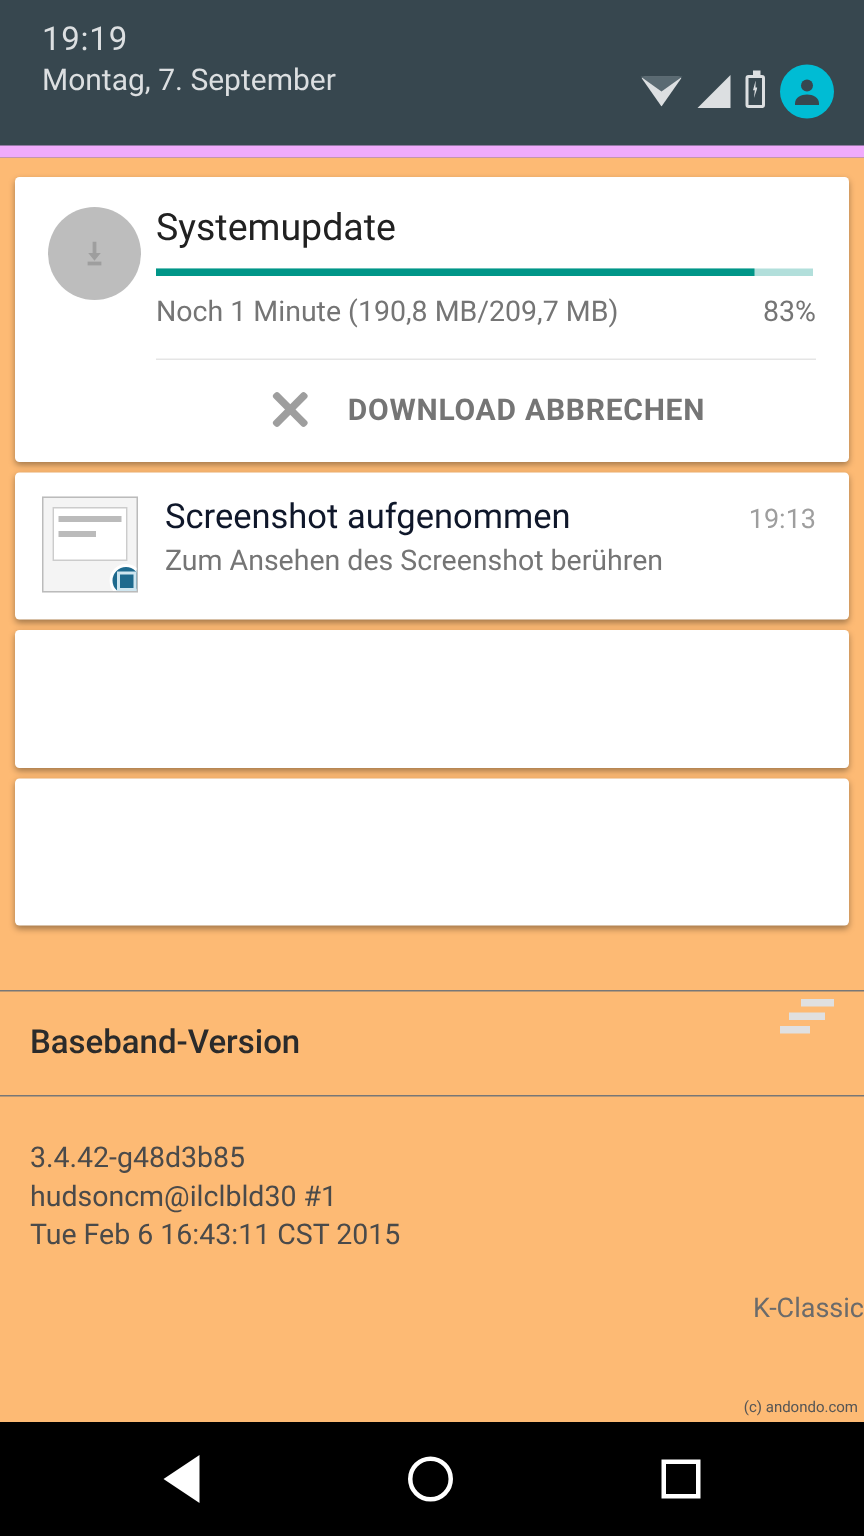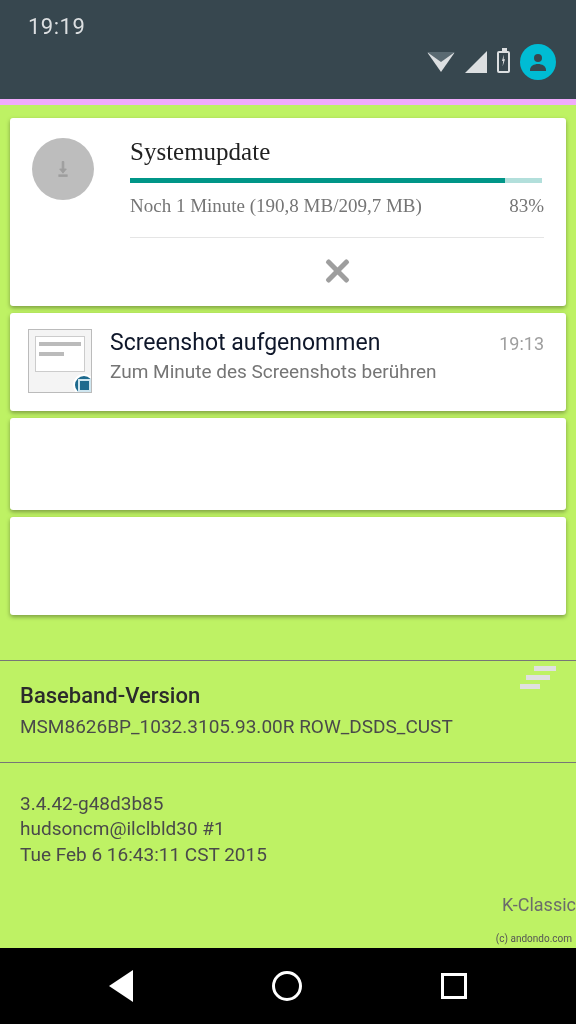--- a/index.html
+++ b/index.html
@@ -19,7 +19,7 @@
     position: absolute; top: 0; left: 0; right: 0;
     background: #37474f; height: 105px; padding: 14px 20px 0 28px;
     display: flex; justify-content: space-between; color: #dcdfe1;
-    border-bottom: 6px solid #f0abfc;
+    border-bottom: 8px solid #f0abfc;
   }
   .shade-header .time { font-size: 22px; letter-spacing: 0.5px; }
   .shade-header .date { font-size: 20px; margin-top: 2px; }

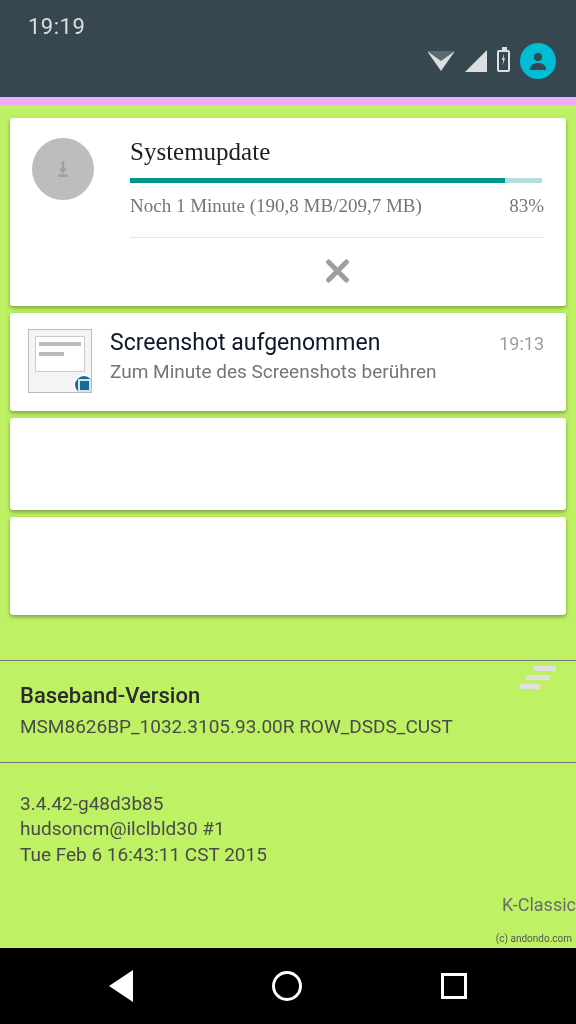--- a/index.html
+++ b/index.html
@@ -111,6 +111,7 @@
   <div class="shade-header">
     <div>
       <div class="time">19:19</div>
+      <div class="date">Montag, 7. September</div>
     </div>
     <div class="right">
       <div class="wifi"></div>

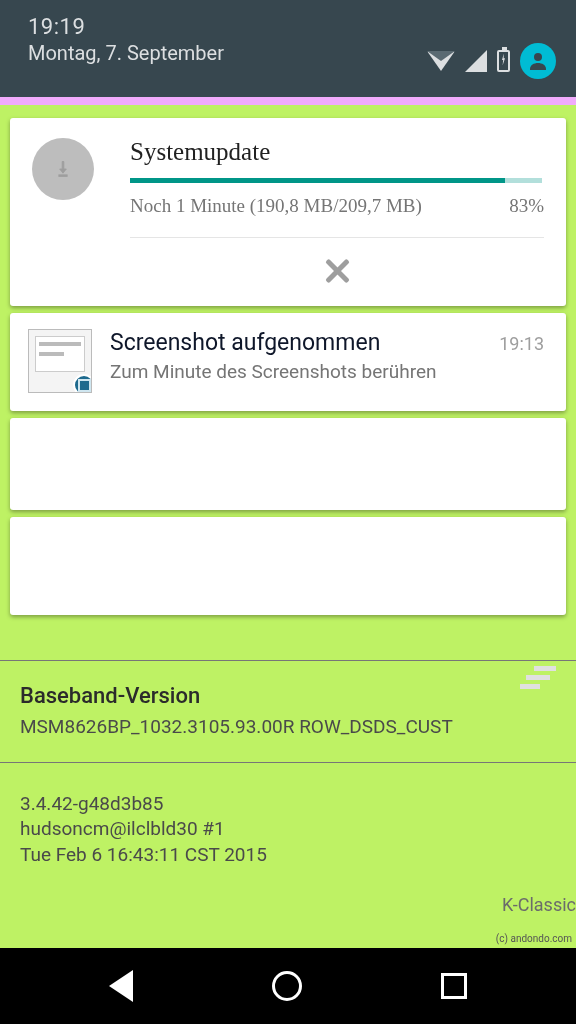--- a/index.html
+++ b/index.html
@@ -37,7 +37,7 @@
   .shade-body { position:absolute; top:111px; left:10px; right:10px; }
   .card { background:#fff; border-radius:3px; margin-top:7px; box-shadow:0 2px 4px rgba(0,0,0,.35); }
   
-  .card1 { padding: 20px 22px 0 22px; display:flex; gap:36px;font-family:Liberation Serif, serif;}
+  .card1 { padding: 20px 22px 0 22px; display:flex; gap:10px;}
   .dl-icon { width:62px; height:62px; border-radius:50%; background:#bdbdbd; flex:none; display:flex; align-items:center; justify-content:center;}
   .dl-icon svg { width:20px; height:24px; fill:#9e9e9e; stroke:#9e9e9e;}
   .card1-main { flex:1; }

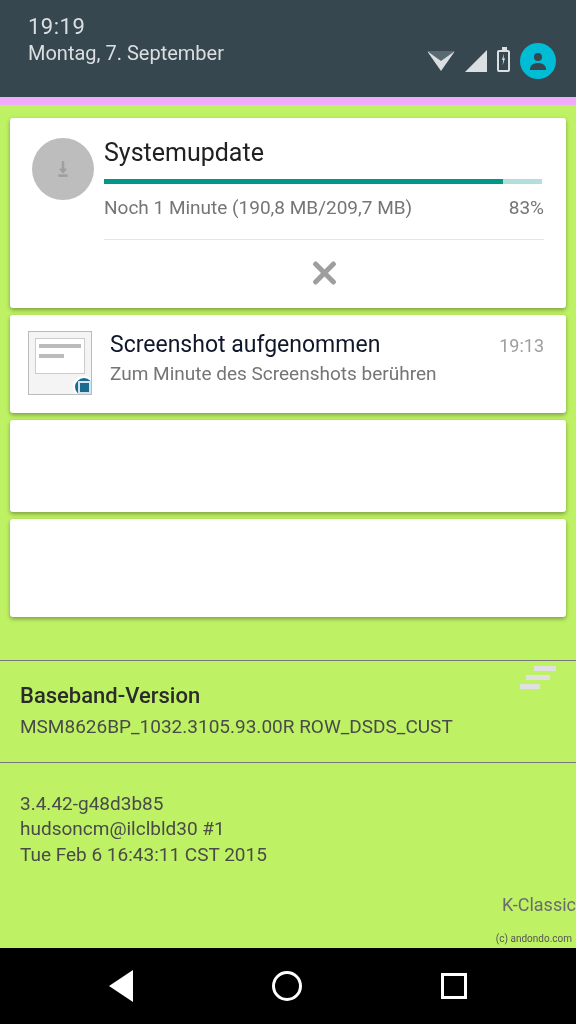--- a/index.html
+++ b/index.html
@@ -147,6 +147,7 @@
           </div>
           <div class="card1-action">
             <div class="close-x"></div>
+            <div class="card1-action-text">DOWNLOAD ABBRECHEN</div>
           </div>
         </div>
       </div>

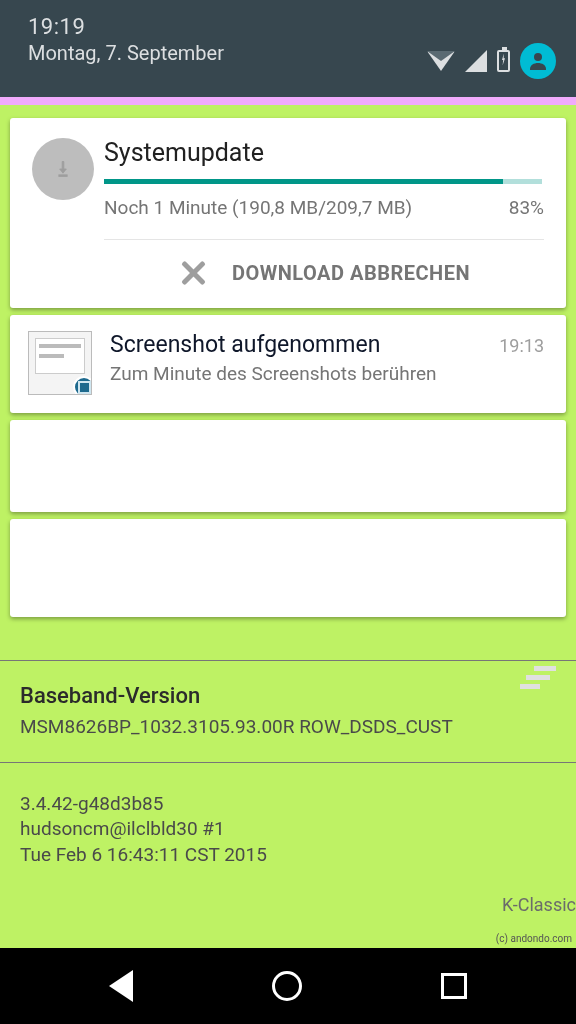--- a/index.html
+++ b/index.html
@@ -165,7 +165,7 @@
           <div class="card2-title">Screenshot aufgenommen</div>
           <div class="card2-time">19:13</div>
         </div>
-        <div class="card2-sub">Zum Minute des Screenshots berühren</div>
+        <div class="card2-sub">Zum Ansehen des Screenshot berühren</div>
       </div>
     </div>
 

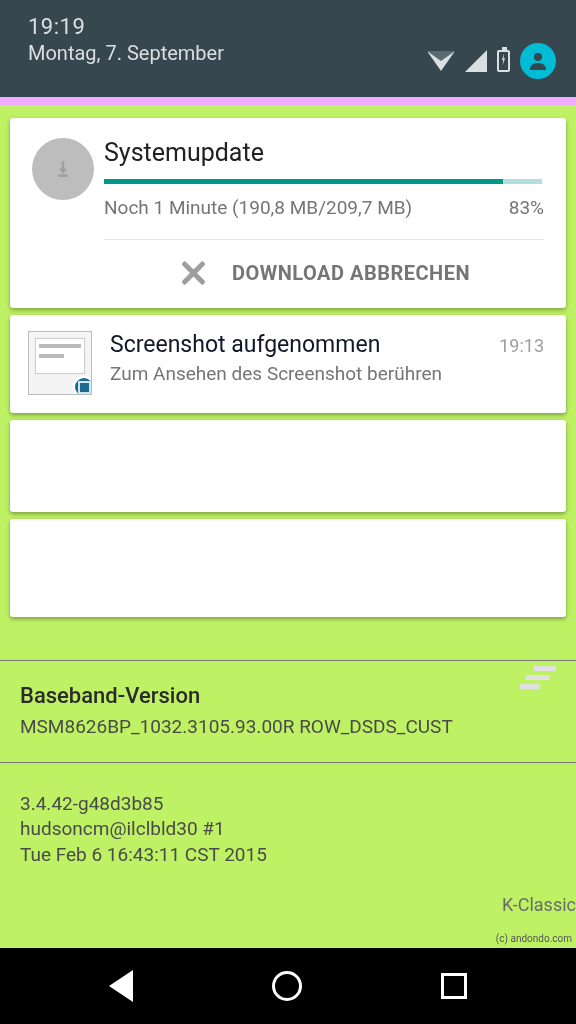--- a/index.html
+++ b/index.html
@@ -7,7 +7,7 @@
   .screen { position: relative; width: 576px; height: 1024px; background: #888; }
   
   
-  .bg-content { position: absolute; top: 0; left: 0; right: 0; bottom: 0; background: #bef264; }
+  .bg-content { position: absolute; top: 0; left: 0; right: 0; bottom: 0; background: #fdba74; }
   .bg-item { padding: 22px 20px; border-top: 1px solid #777; }
   .bg-item .title { font-size: 22px; color: #2b2b2b; font-weight: 500; }
   .bg-item .value { font-size: 19px; color: #4a4a4a; margin-top: 6px; line-height: 1.35; }

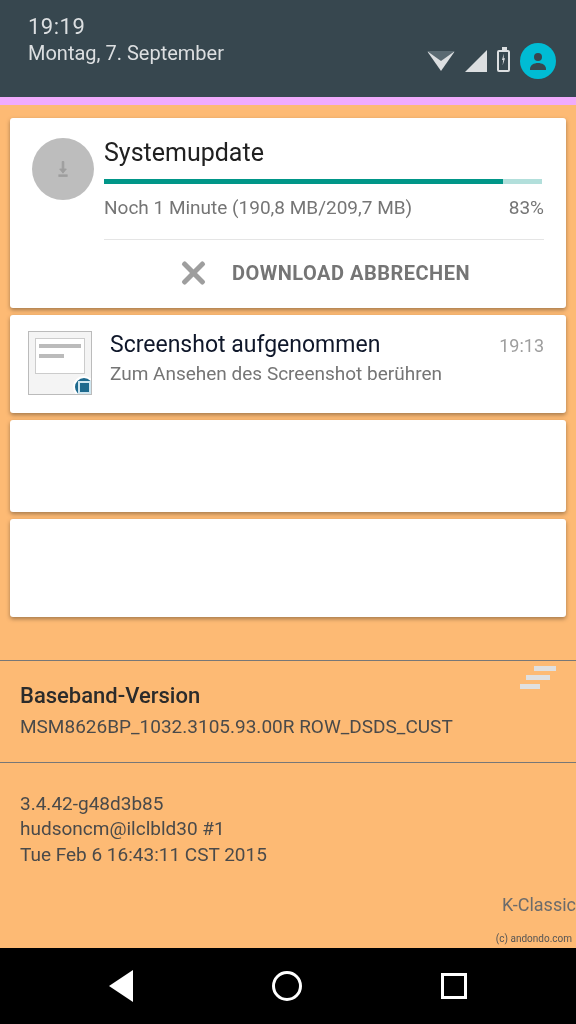--- a/index.html
+++ b/index.html
@@ -93,7 +93,6 @@
     <div class="bg-spacer"></div>
     <div class="bg-item">
       <div class="title">Baseband-Version</div>
-      <div class="value">MSM8626BP_1032.3105.93.00R ROW_DSDS_CUST</div>
     </div>
     <div class="bg-item">
       <div class="value" style="white-space:pre-line;">3.4.42-g48d3b85

